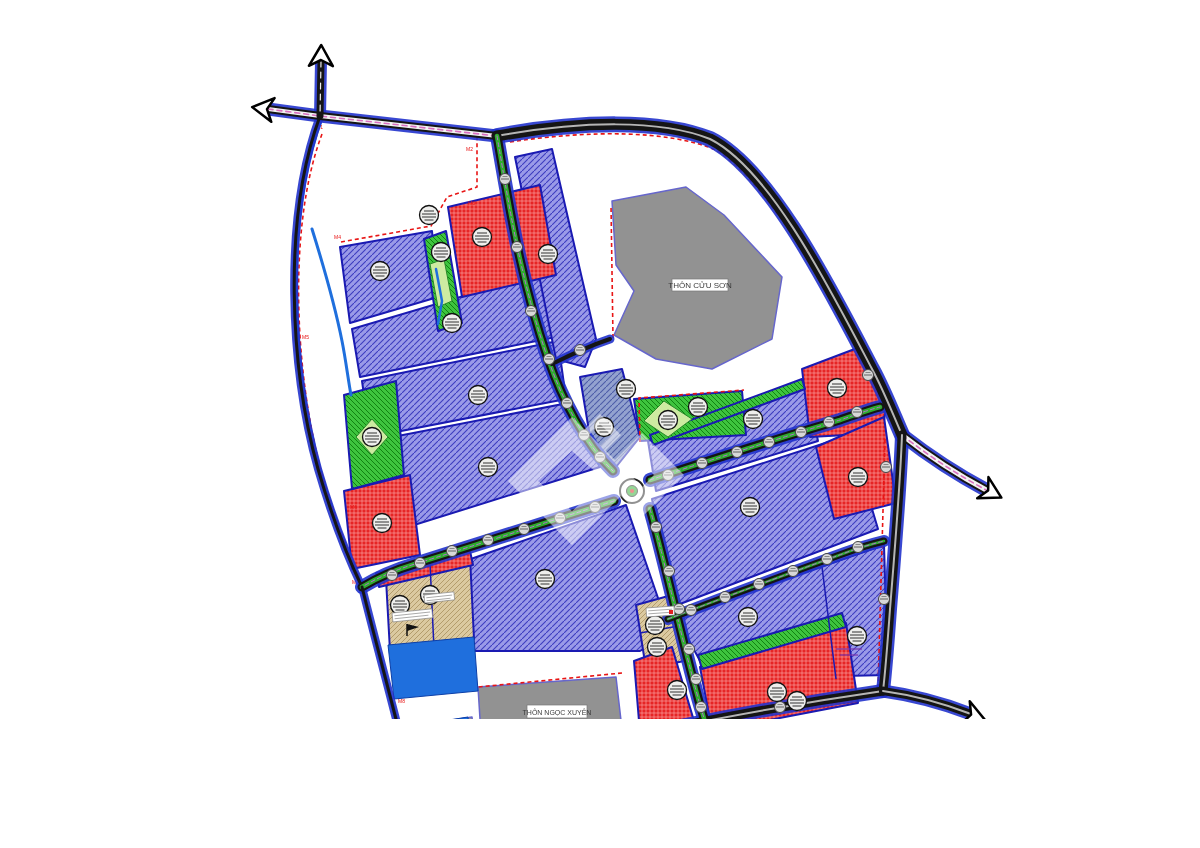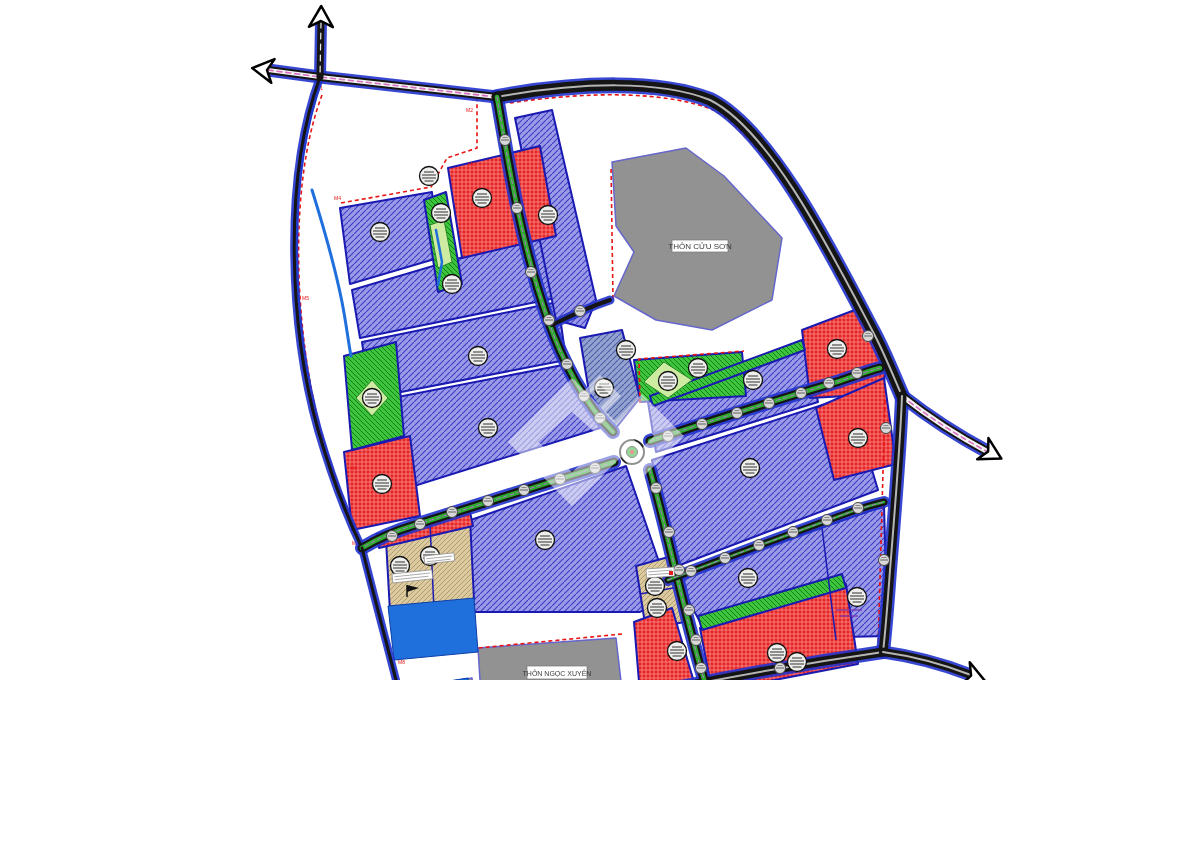--- a/index.html
+++ b/index.html
@@ -4,7 +4,7 @@
 <style>
   html,body{margin:0;padding:0;background:#fff;}
   #viewport{width:1200px;height:680px;background:#fff;position:relative;overflow:hidden;
-    font-family:"Liberation Sans",sans-serif;}
+    font-family:"Liberation Sans",sans-serif;margin-top:39px;}
   svg{display:block;}
 </style>
 </head>

